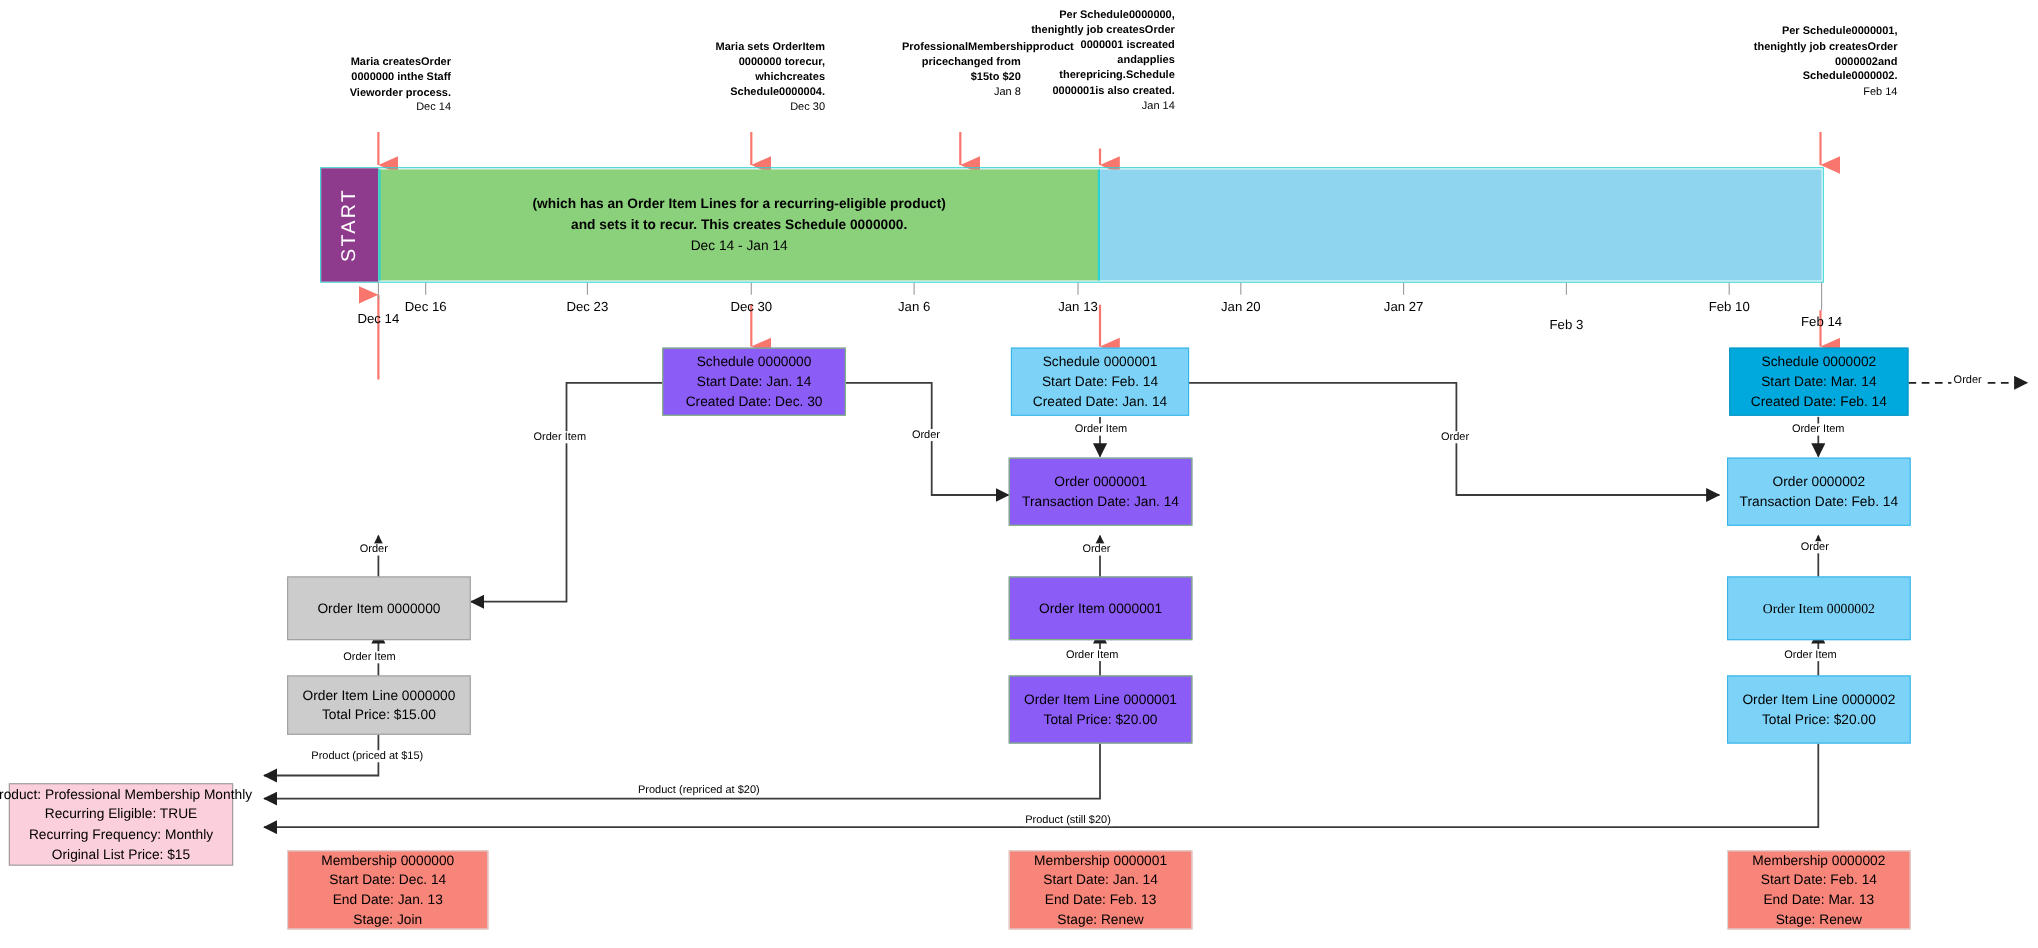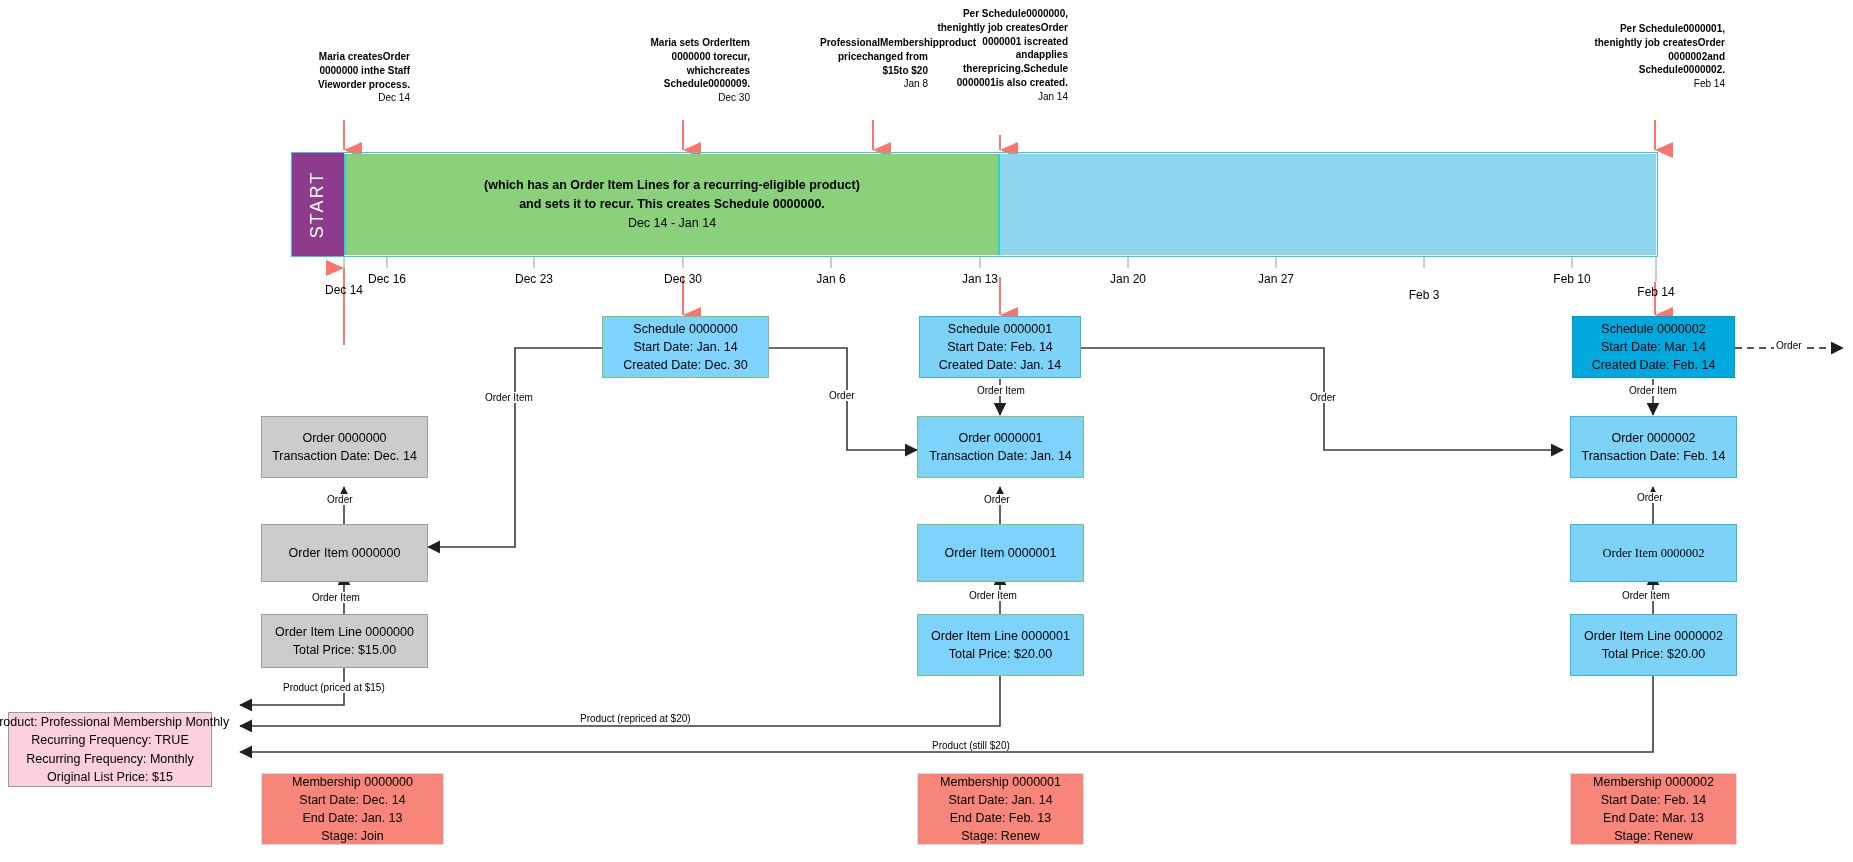--- a/index.html
+++ b/index.html
@@ -198,7 +198,7 @@
   </div>
 
   <div class="anno" style="left:618px; top:36px; width:132px;">
-    <div class="hd"><span class="ln">Maria sets Order</span><span class="ln">Item 0000000 to</span><span class="ln">recur, which</span><span class="ln">creates Schedule</span><span class="ln">0000009.</span></div>
+    <div class="hd"><span class="ln">Maria sets Order</span><span class="ln">Item 0000000 to</span><span class="ln">recur, which</span><span class="ln">creates Schedule</span><span class="ln">0000004.</span></div>
     <div class="dt">Dec 30</div>
   </div>
 

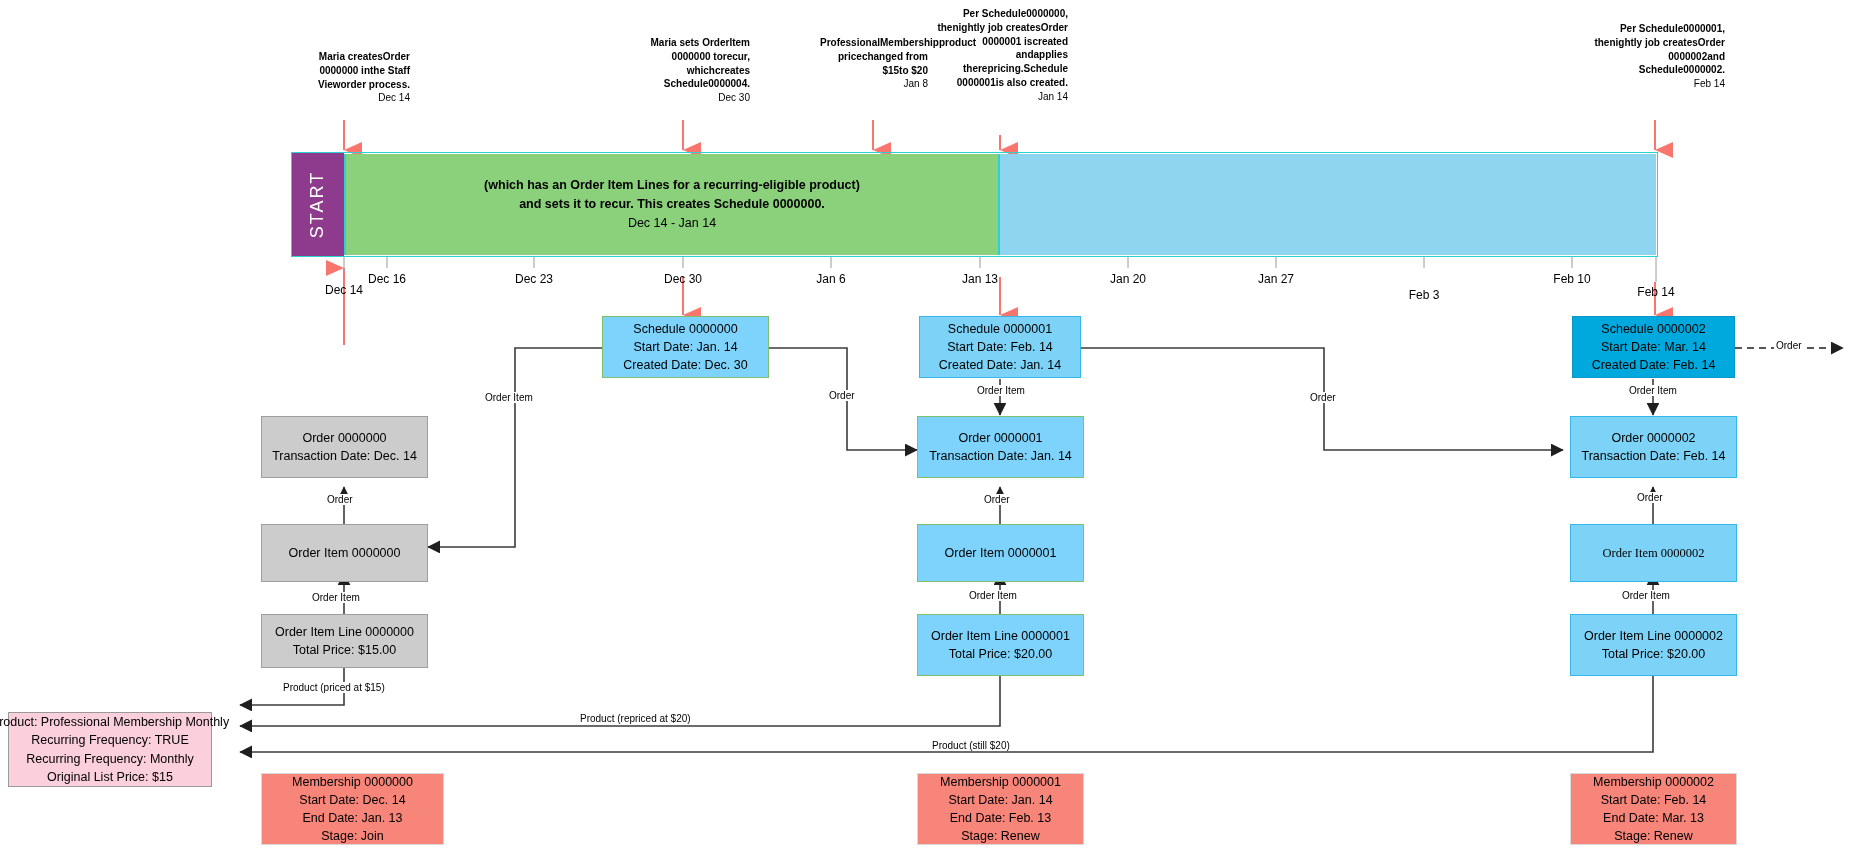--- a/index.html
+++ b/index.html
@@ -40,7 +40,7 @@
   }
   .node .ln { display: block; white-space: nowrap; }
   .grey  { background: #cccccc; border-color: #9e9e9e; }
-  .green { background: #7dd3fc; border-color: #7ec06e; }
+  .green { background: #8b5cf6; border-color: #7ec06e; }
   .blue  { background: #7dd3f7; border-color: #36b6e8; }
   .blue-strong { background: #00a9dd; border-color: #0d95c4; }
   .pink  { background: #fbcfdc; border-color: #9a9a9a; }

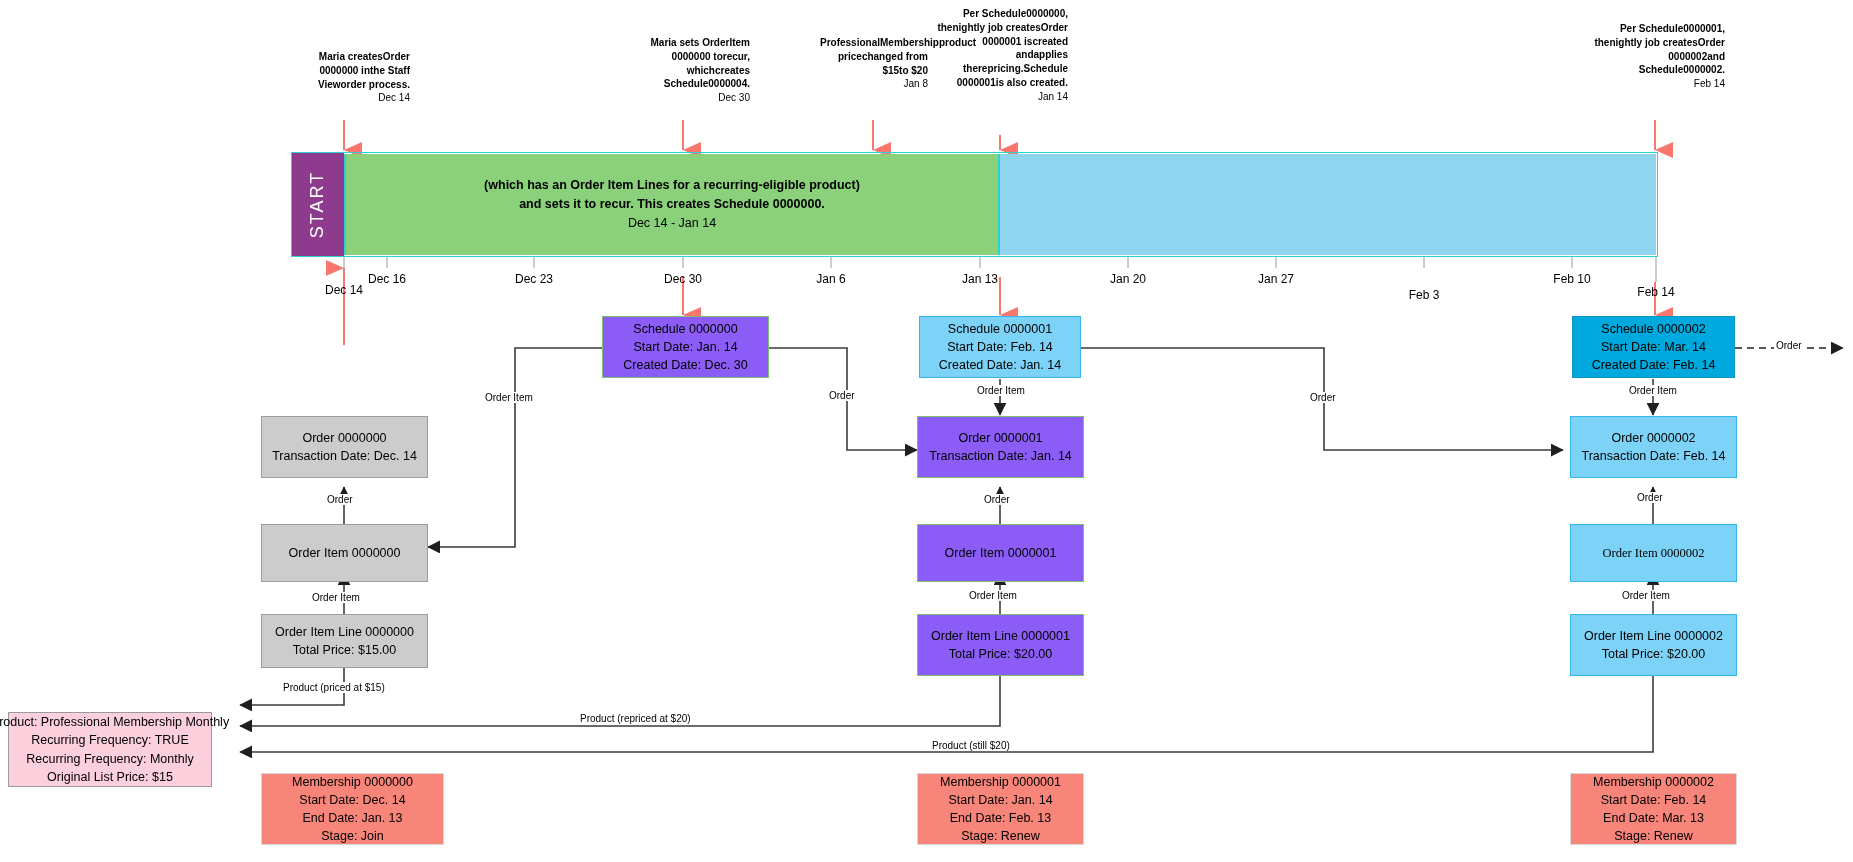--- a/index.html
+++ b/index.html
@@ -274,10 +274,6 @@
     <span class="ln">Created Date: Feb. 14</span>
   </div>
 
-  <div class="node grey" style="left:261px; top:416px; width:167px; height:62px;">
-    <span class="ln">Order 0000000</span>
-    <span class="ln">Transaction Date: Dec. 14</span>
-  </div>
 
   <div class="node green" style="left:917px; top:416px; width:167px; height:62px;">
     <span class="ln">Order 0000001</span>

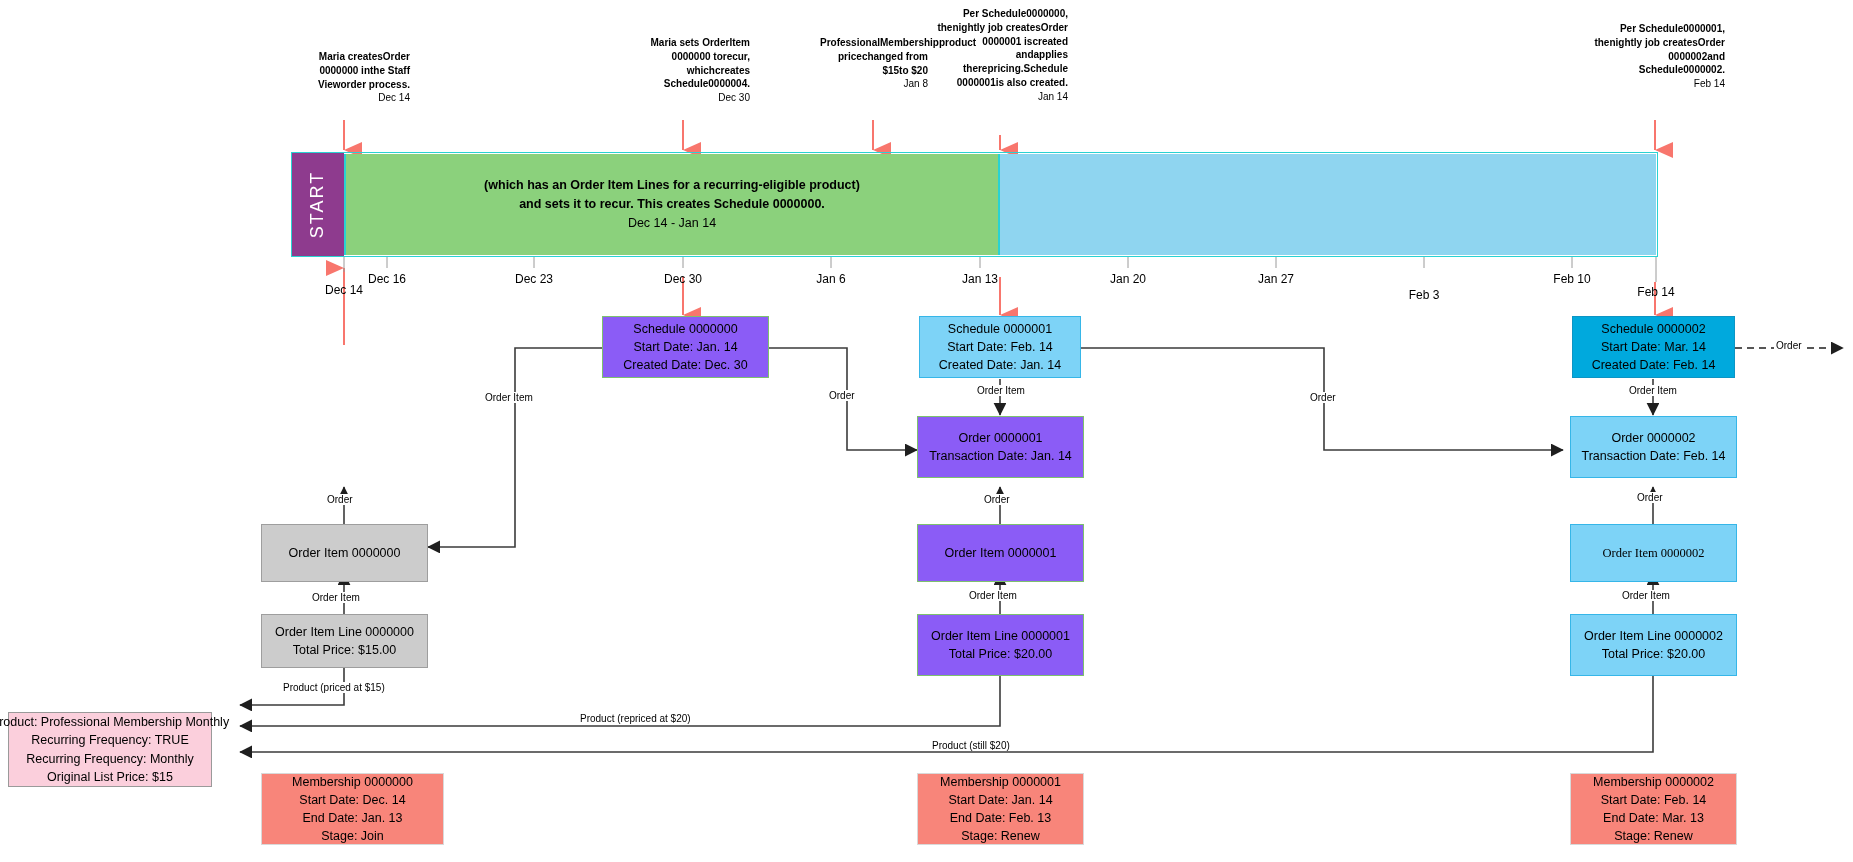--- a/index.html
+++ b/index.html
@@ -314,7 +314,7 @@
 
   <div class="node pink" style="left:8px; top:712px; width:204px; height:75px;align-items:center;">
     <span class="ln">Product: Professional Membership Monthly</span>
-    <span class="ln">Recurring Frequency: TRUE</span>
+    <span class="ln">Recurring Eligible: TRUE</span>
     <span class="ln">Recurring Frequency: Monthly</span>
     <span class="ln">Original List Price: $15</span>
   </div>

